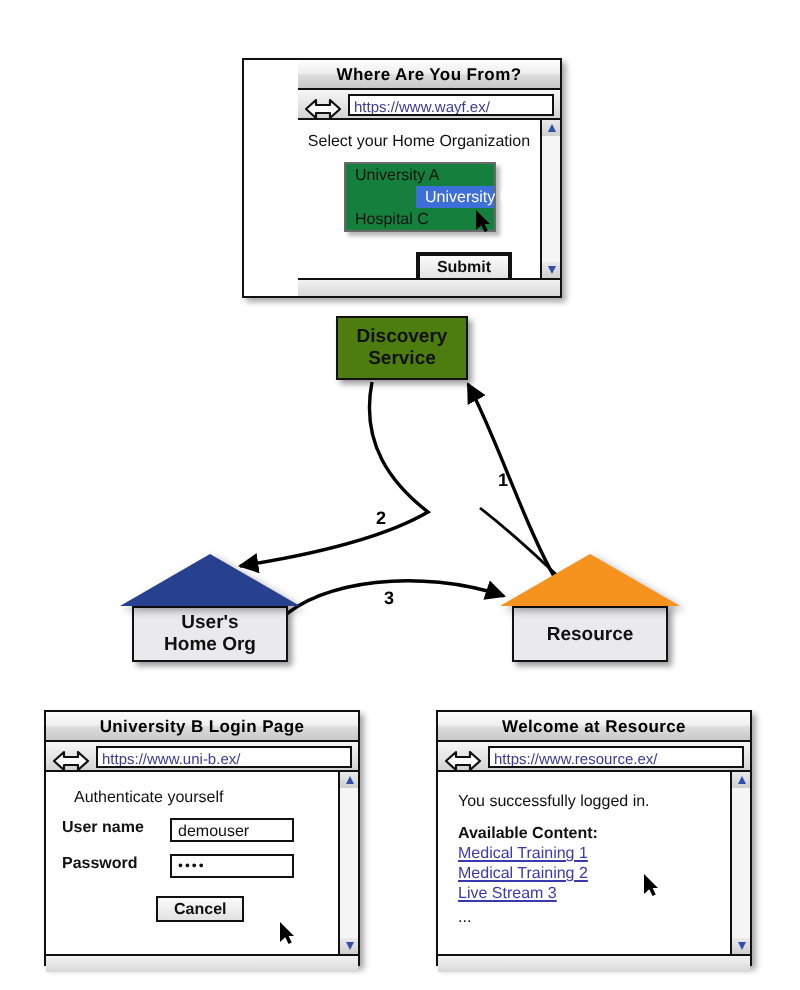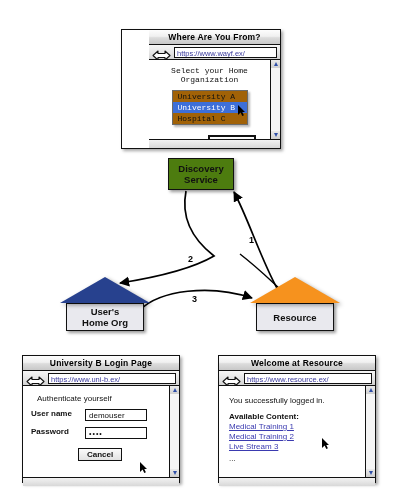--- a/index.html
+++ b/index.html
@@ -168,7 +168,7 @@
       </span>
       <span class="urlbox">https://www.wayf.ex/</span>
     </div>
-    <div class="body" style="height:79px;font-family:Liberation Mono, monospace;">
+    <div class="body" style="height:79px;">
       <div class="content">
         <div class="wayf-label">Select your Home Organization</div>
         <div class="orglist">

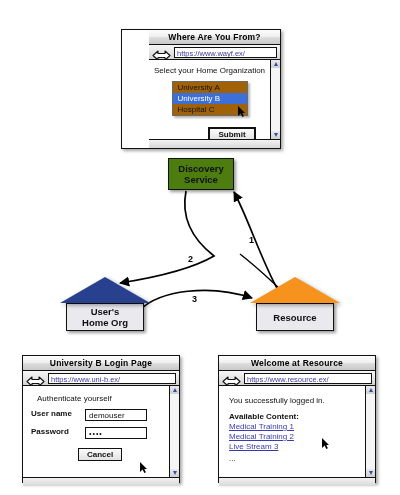--- a/index.html
+++ b/index.html
@@ -69,7 +69,7 @@
     font-size:8px;color:#111;text-align:center;margin:6px 4px 0 4px;
   }
   .orglist{
-    width:76px;margin:6px auto 0 auto;background:#a16207;
+    width:76px;margin:6px auto 0 auto;background:#15803d;
     border:1px solid #6a6a6a;box-shadow:2px 2px 2px rgba(0,0,0,.28);
     box-sizing:border-box;
   }

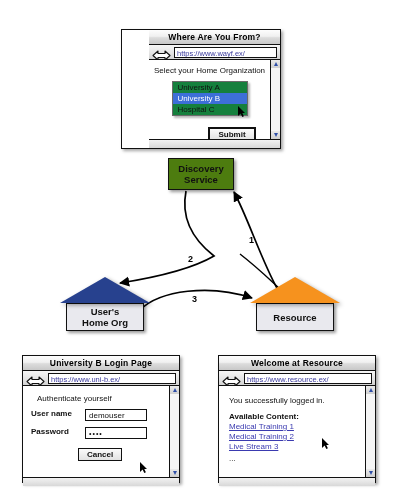--- a/index.html
+++ b/index.html
@@ -77,7 +77,7 @@
     font-size:8px;color:#111;height:11px;line-height:11px;
     padding-left:5px;white-space:nowrap;
   }
-  .orgitem.sel{background:#3d6fd8;color:#fff;}
+  .orgitem.sel{background:#3d6fd8;color:#fff;margin-left:35px;}
   .btn{
     display:inline-block;font-size:8px;font-weight:bold;color:#111;
     background:linear-gradient(to bottom,#fbfbfb,#e2e2e2);

